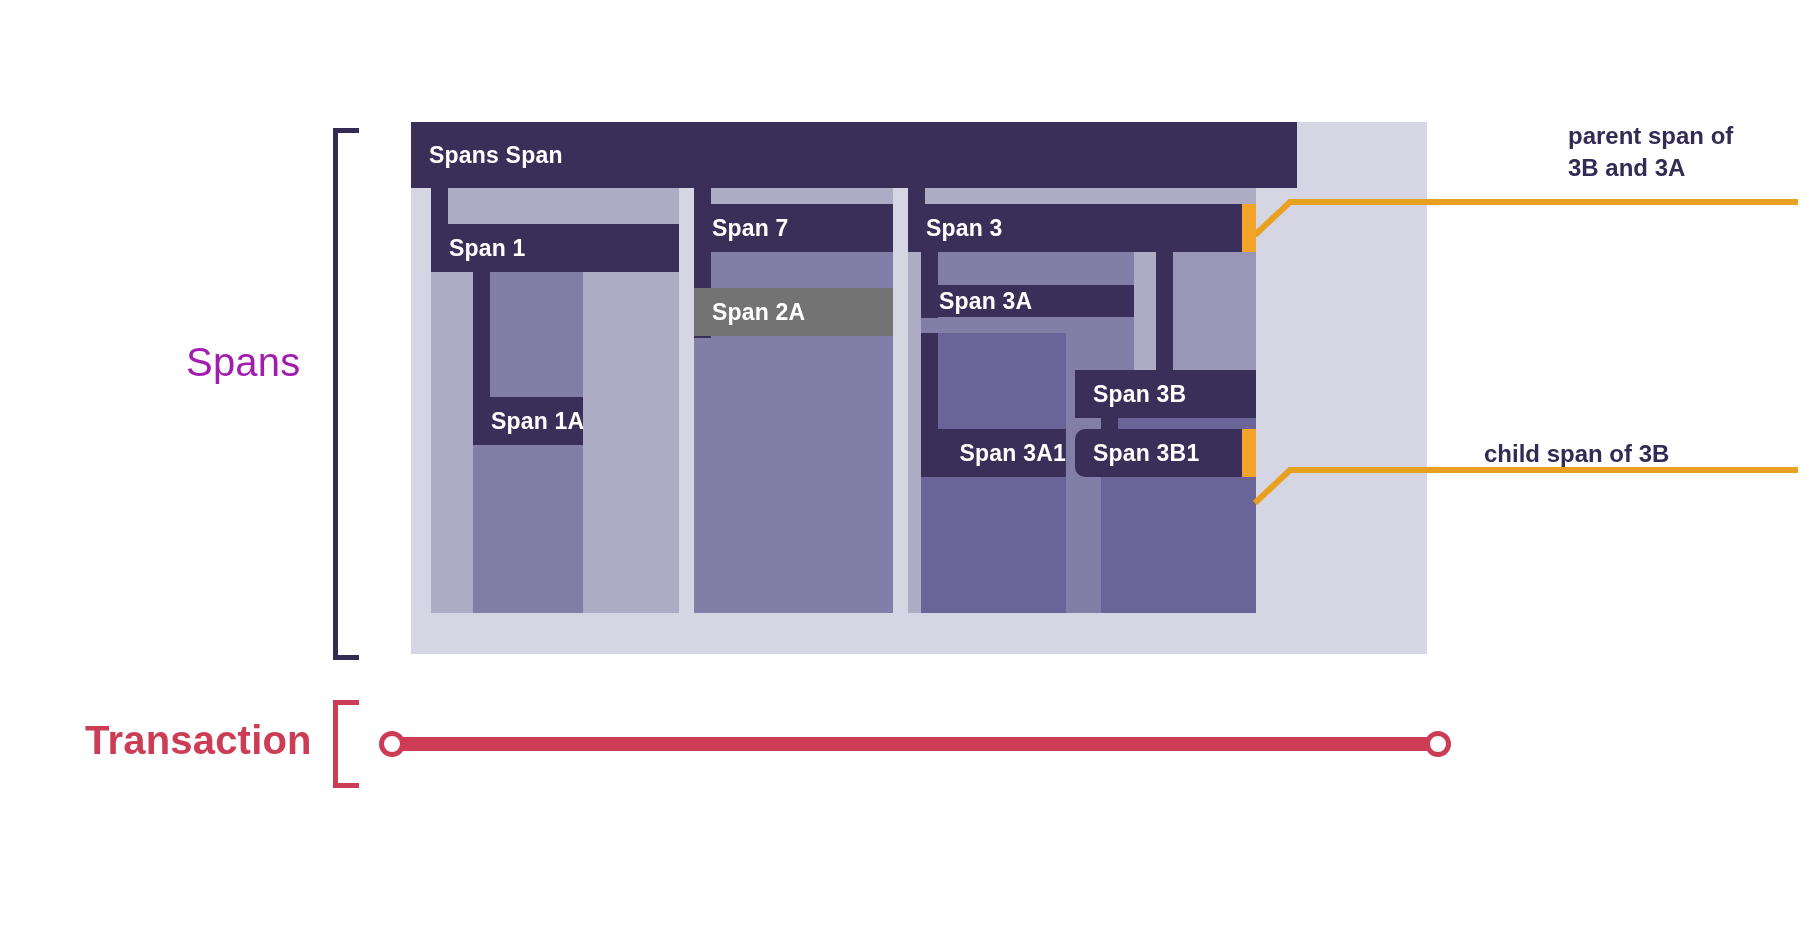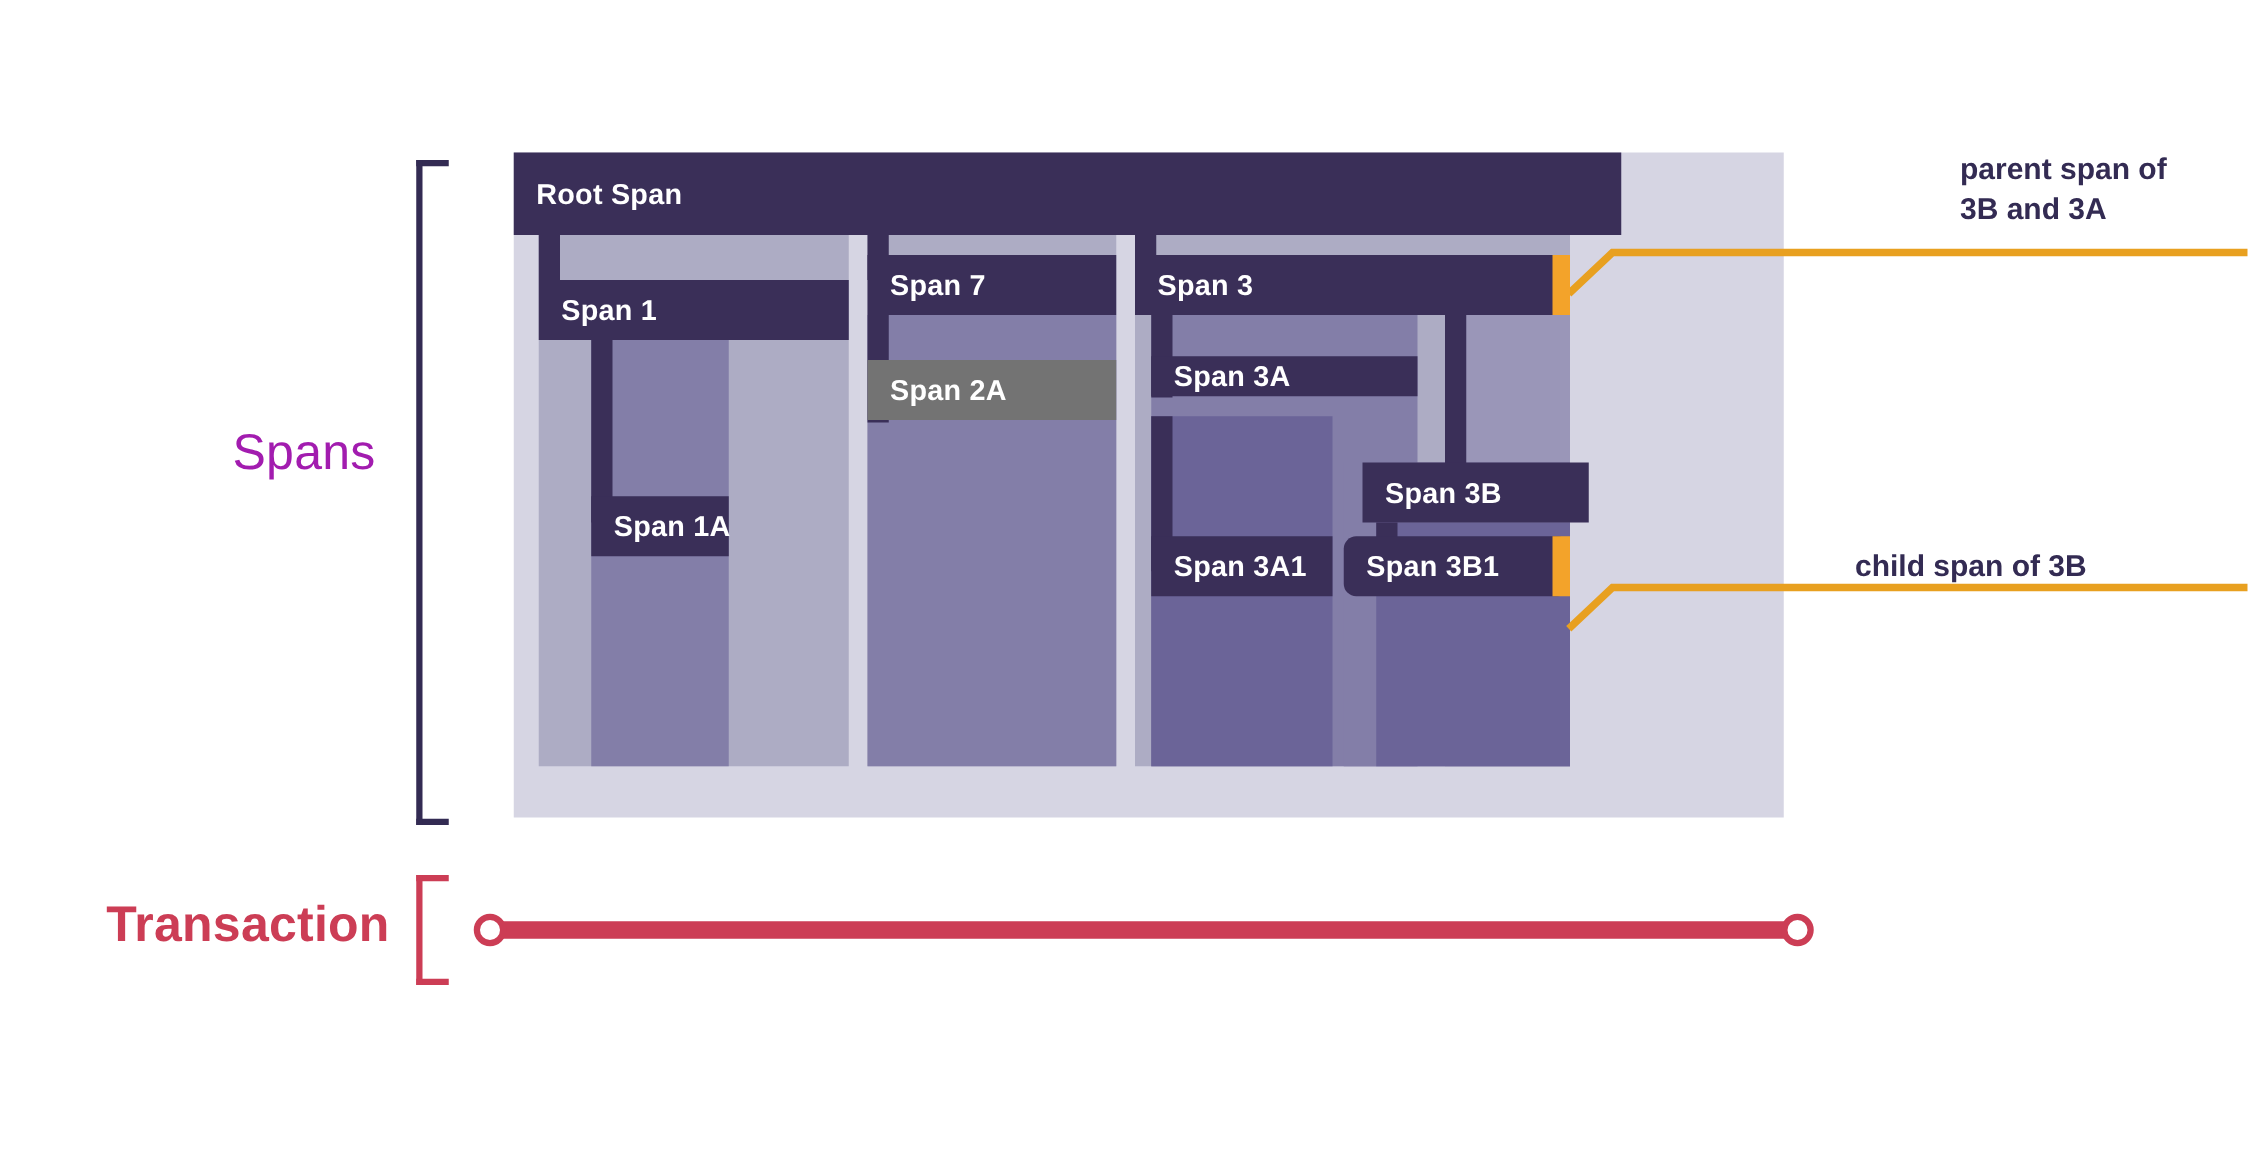--- a/index.html
+++ b/index.html
@@ -134,7 +134,7 @@
 <div class="abs" id="spans-panel">
 
   <div class="span-bar" style="left:0px; top:0px; width:886px; height:66px;">
-    <span>Root Span</span>
+    <span>Spans Span</span>
   </div>
 
   <div class="span-body lvl1" style="left:20px; top:66px; width:248px; height:425px;"></div>

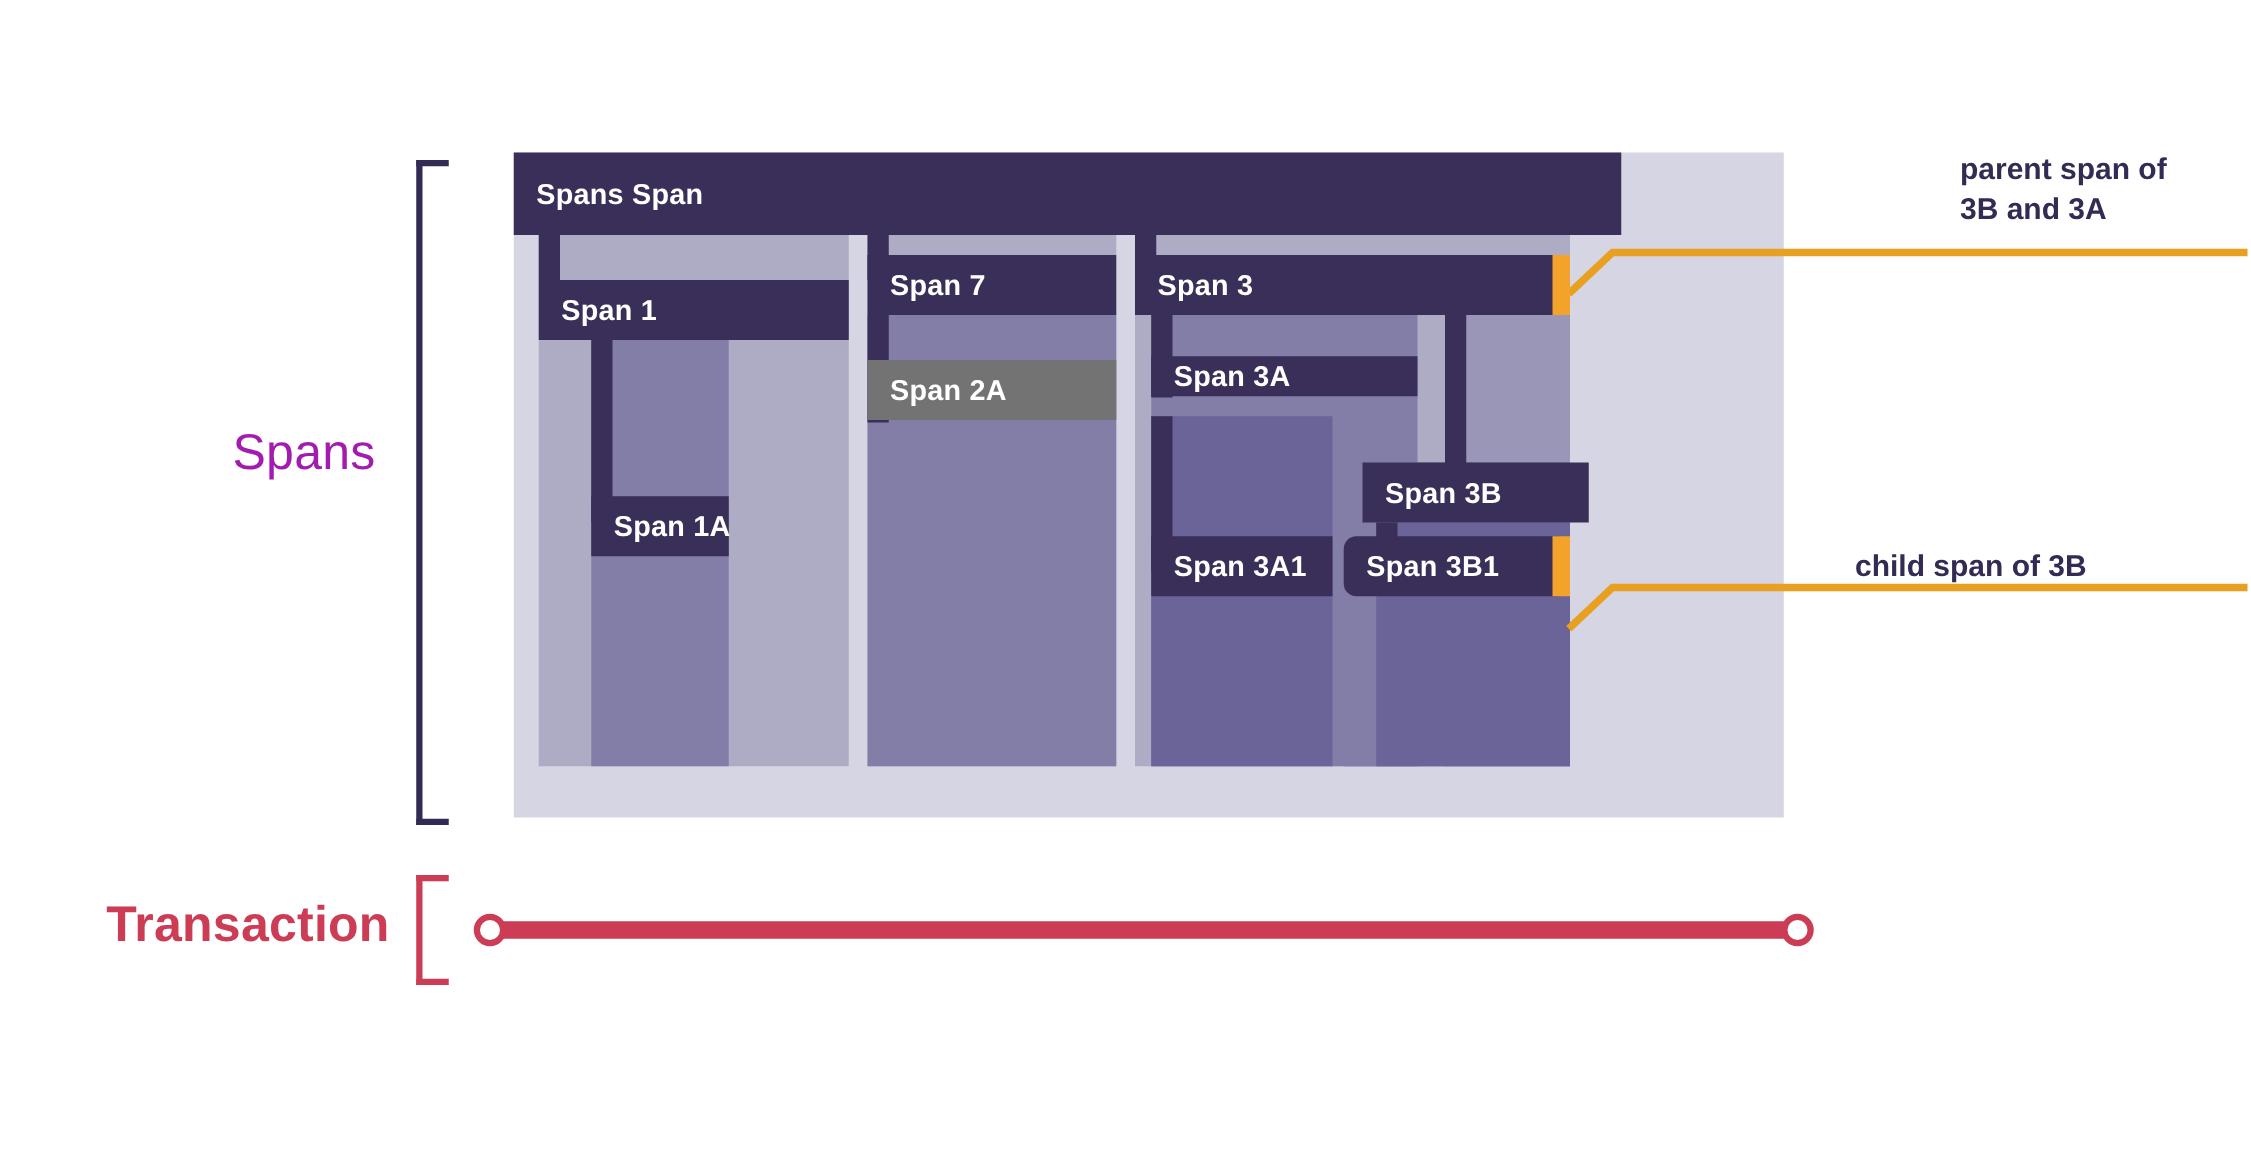--- a/index.html
+++ b/index.html
@@ -201,7 +201,7 @@
 
   <div class="span-body lvl2" style="left:664px; top:248px; width:181px; height:243px;"></div>
 
-  <div class="span-bar" style="left:664px; top:248px; width:181px; height:48px;margin-left:15px;">
+  <div class="span-bar" style="left:664px; top:248px; width:181px; height:48px;">
     <span>Span 3B</span>
   </div>
 

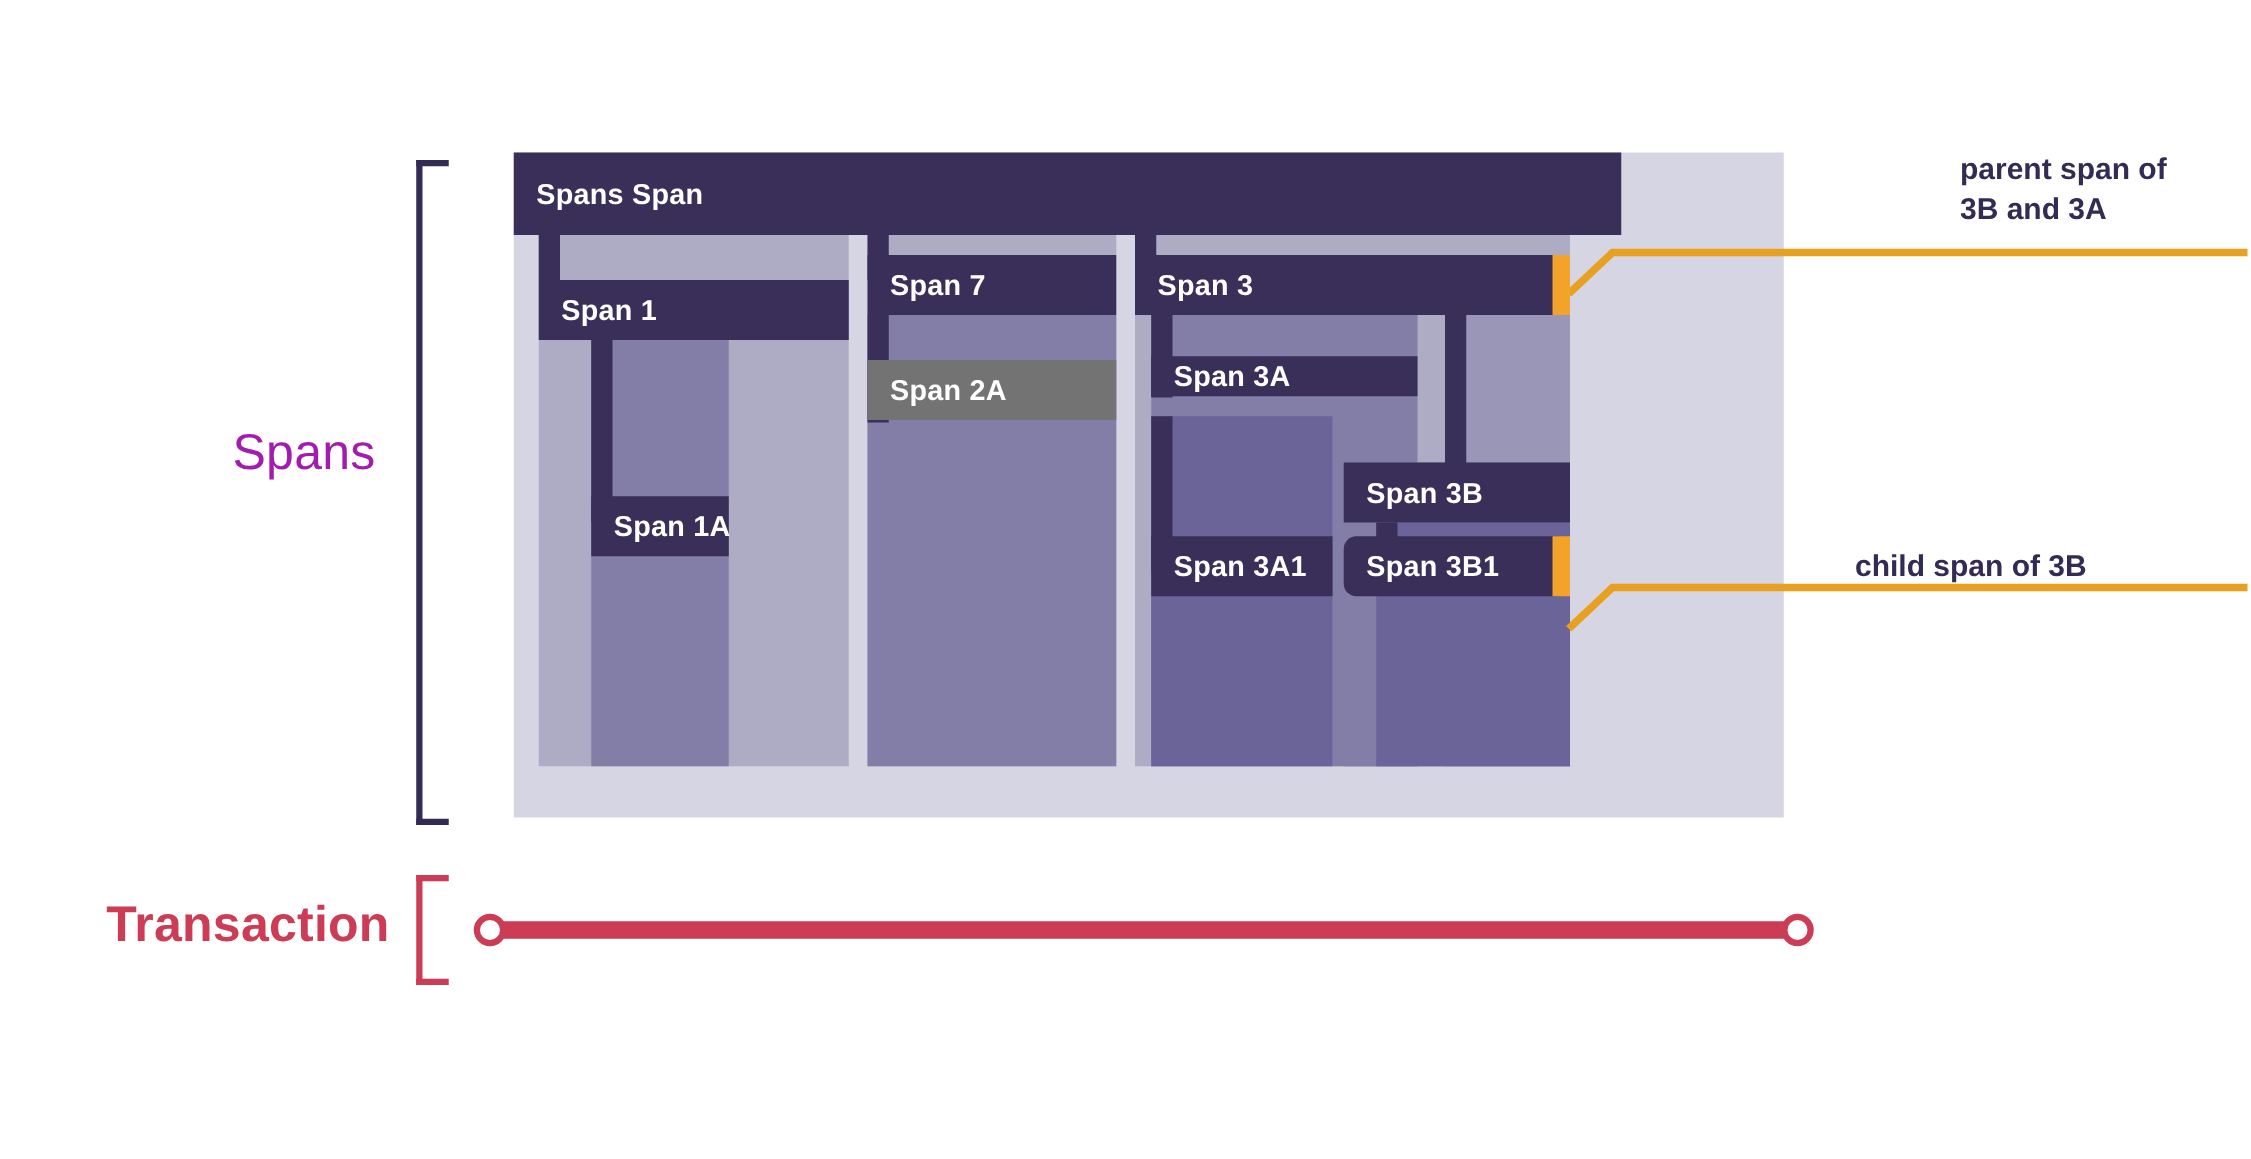--- a/index.html
+++ b/index.html
@@ -191,7 +191,7 @@
 
   <div class="conn" style="left:510px; top:211px; width:17px; height:124px;"></div>
 
-  <div class="span-bar" style="left:510px; top:307px; width:145px; height:48px;">
+  <div class="span-bar" style="left:510px; top:307px; width:145px; height:48px;justify-content:flex-end;">
     <span>Span 3A1</span>
   </div>
 

